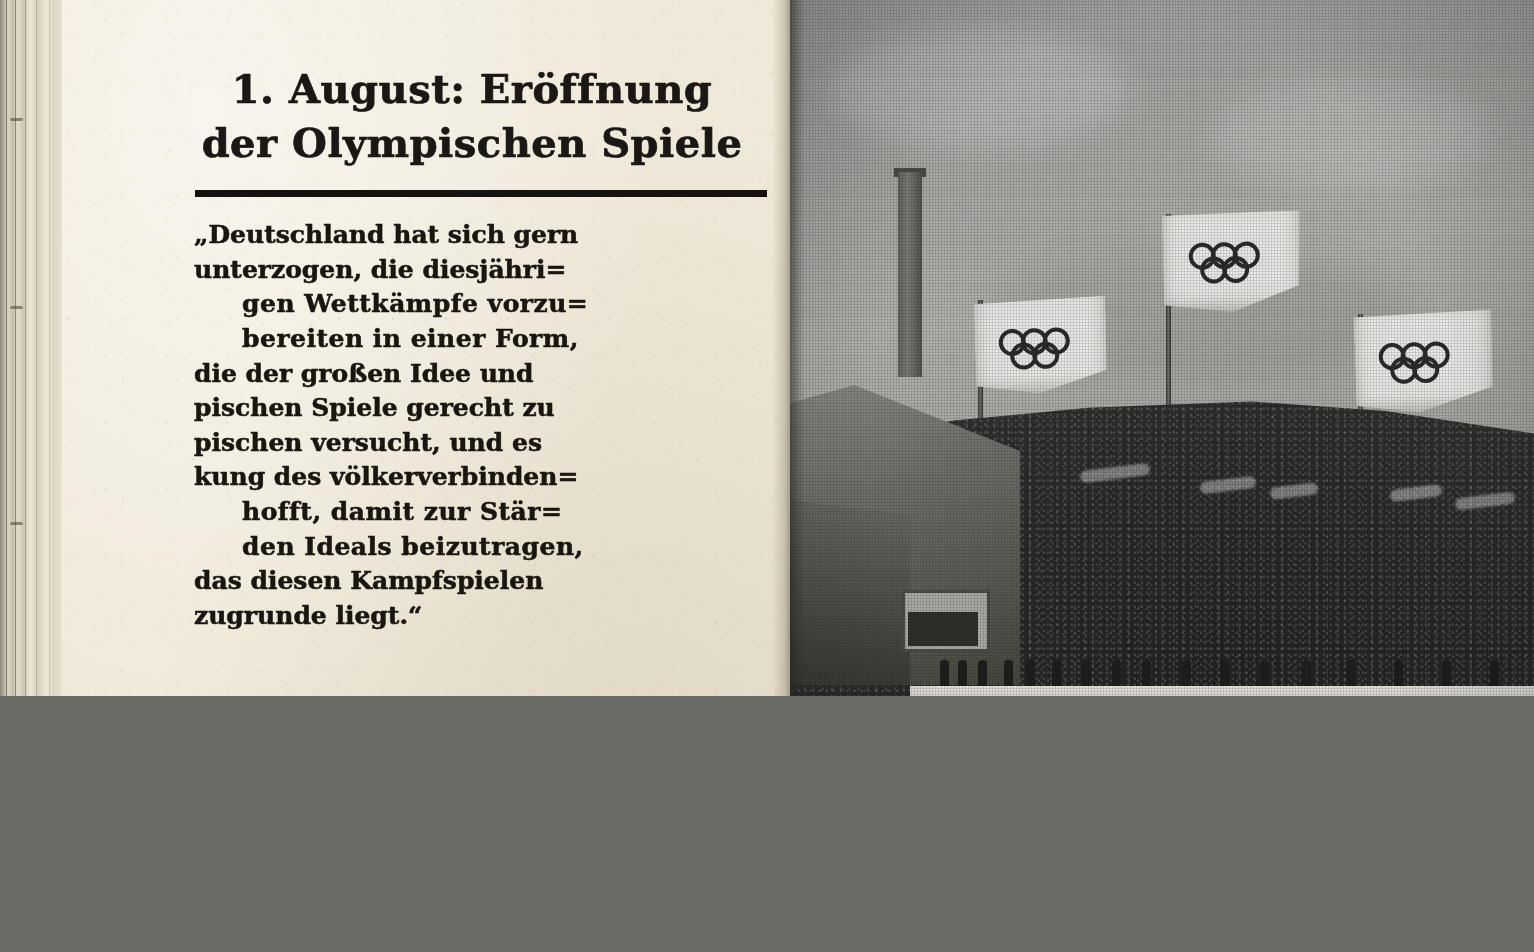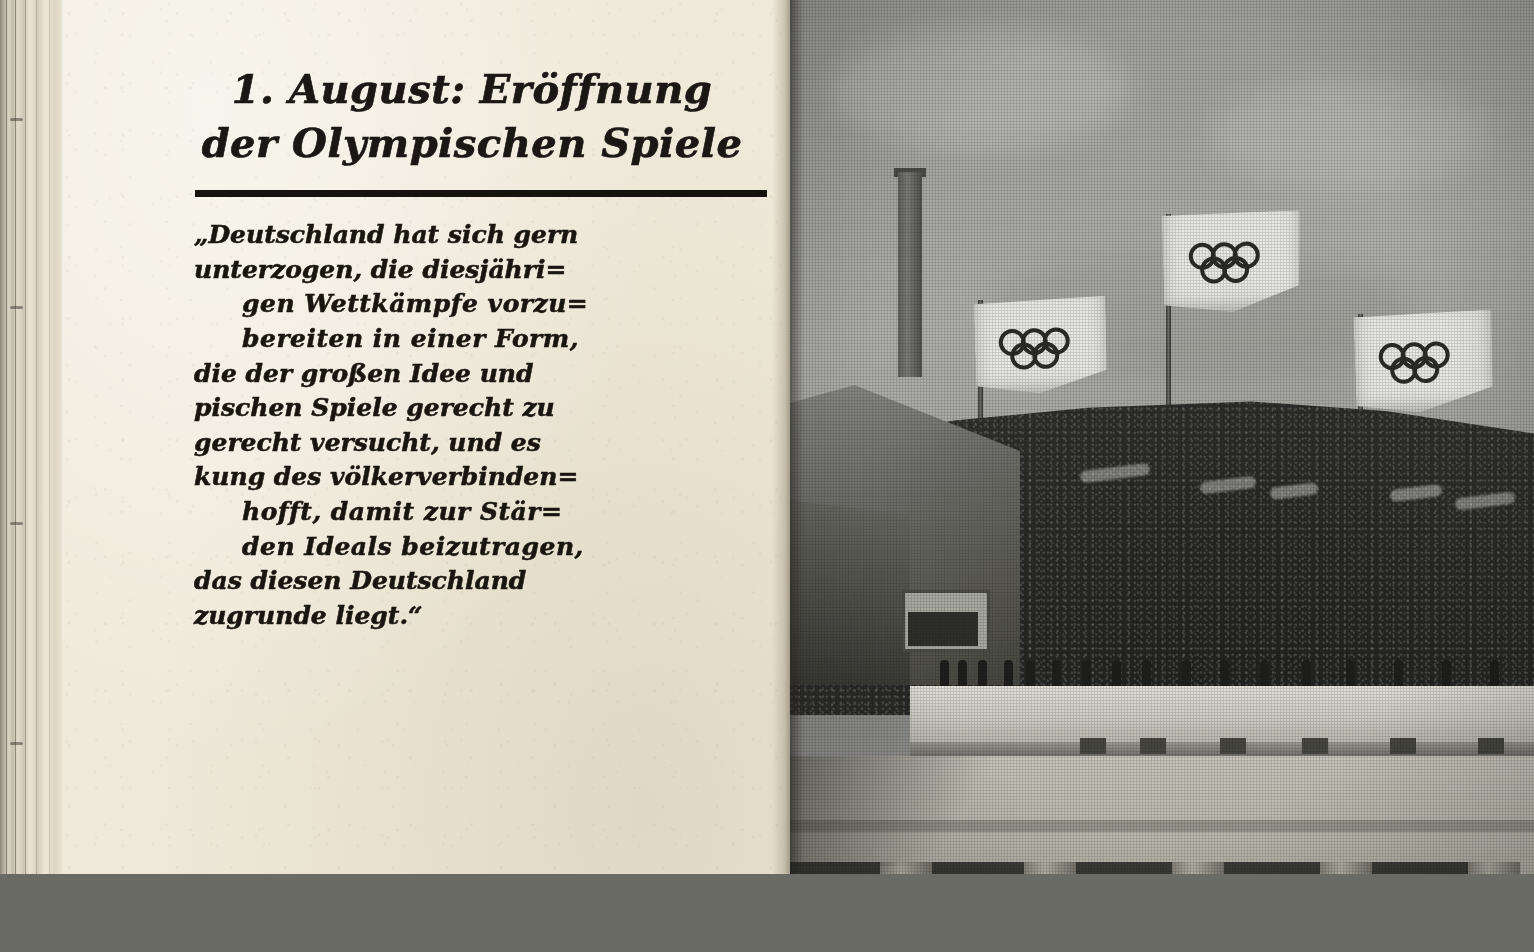--- a/index.html
+++ b/index.html
@@ -10,11 +10,10 @@
   .page {
     position: relative;
     width: 1534px;
-    height: 874px;
+    height: 696px;
     overflow: hidden;
     background: #efe9dc;
     font-family: "Liberation Serif", serif;
-    font-style: italic;
   }
 
   

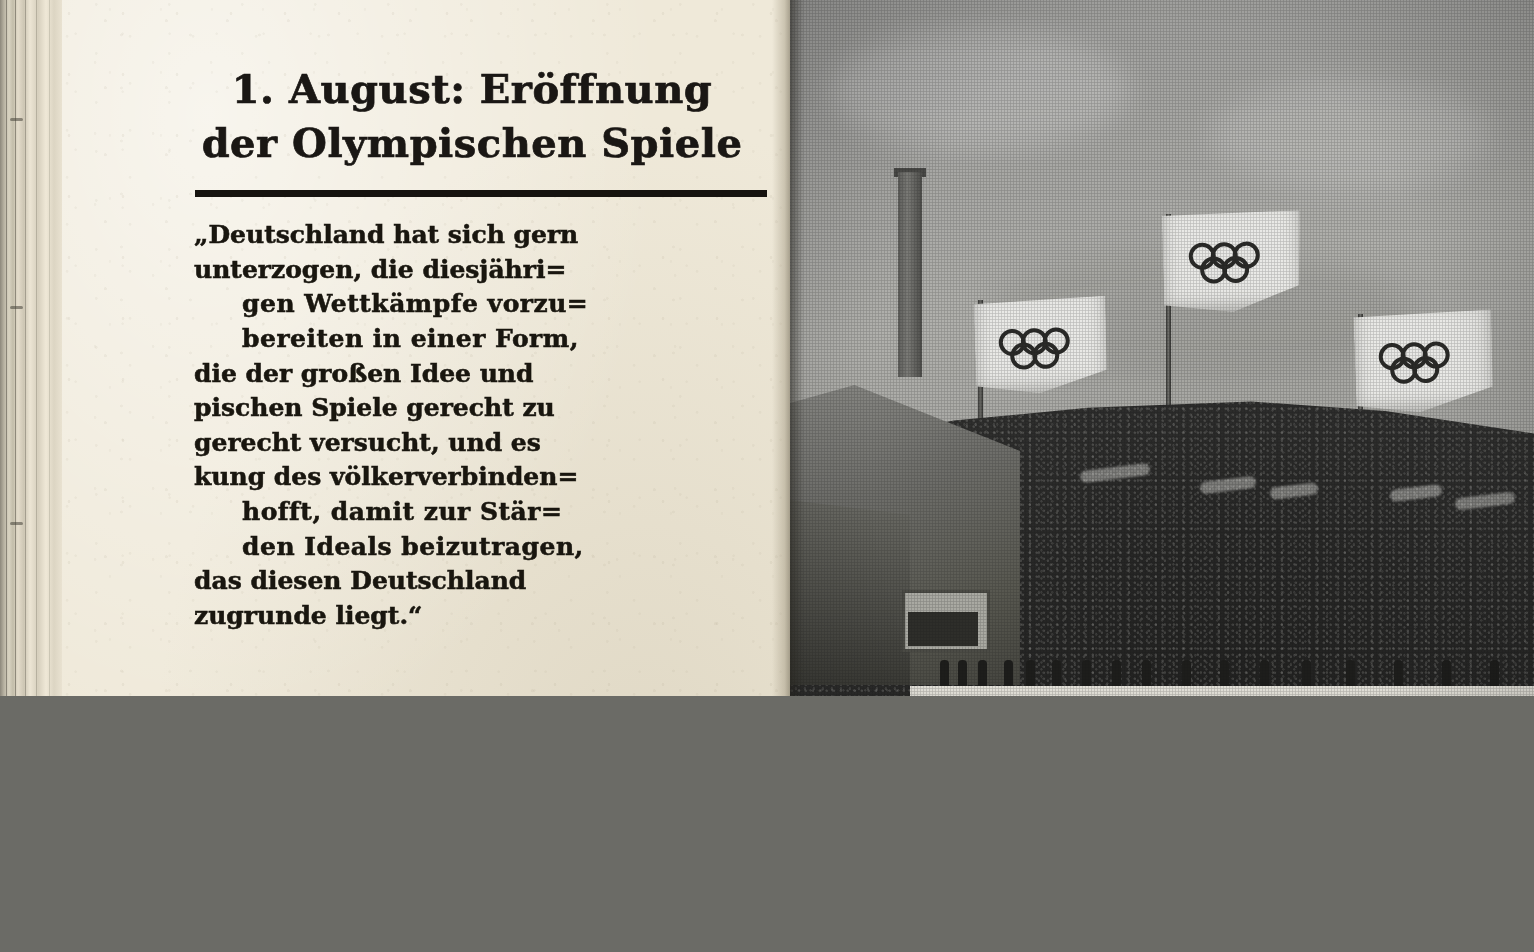--- a/index.html
+++ b/index.html
@@ -359,7 +359,7 @@
       <span class="ln sp">bereiten in einer Form,</span>
       <span class="ln">die der großen Idee und</span>
       <span class="ln">pischen Spiele gerecht zu</span>
-      <span class="ln">gerecht versucht, und es</span>
+      <span class="ln">pischen versucht, und es</span>
       <span class="ln">kung des völkerverbinden=</span>
       <span class="ln sp">hofft, damit zur Stär=</span>
       <span class="ln sp">den Ideals beizutragen,</span>

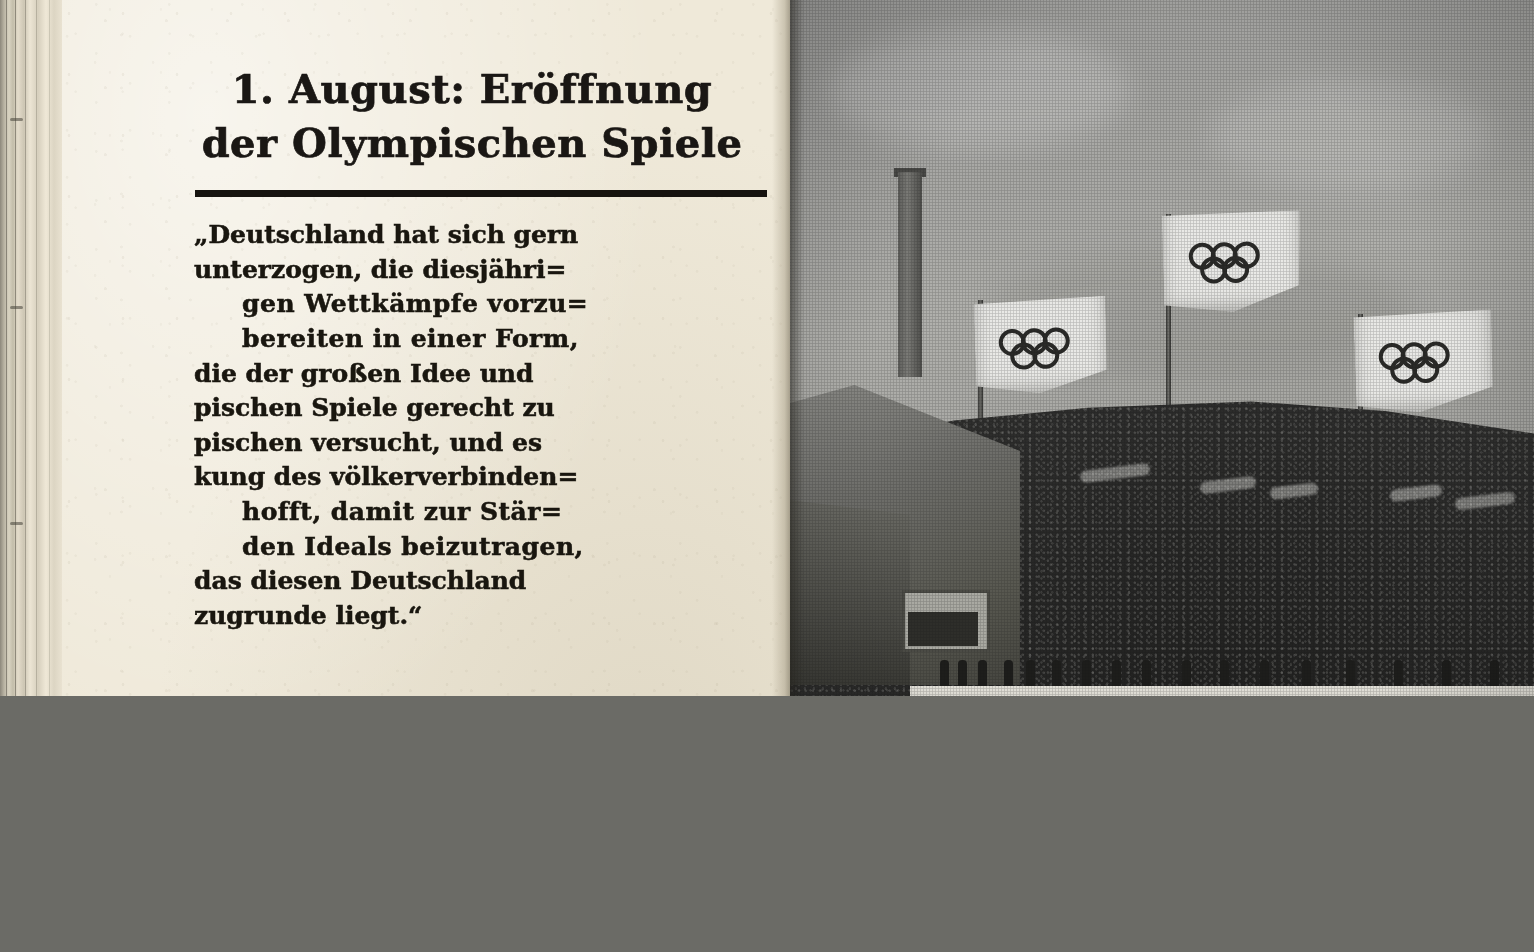--- a/index.html
+++ b/index.html
@@ -363,7 +363,7 @@
       <span class="ln">kung des völkerverbinden=</span>
       <span class="ln sp">hofft, damit zur Stär=</span>
       <span class="ln sp">den Ideals beizutragen,</span>
-      <span class="ln">das diesen Deutschland</span>
+      <span class="ln">das diesen Kampfspielen</span>
       <span class="ln">zugrunde liegt.“</span>
     </div>
 

